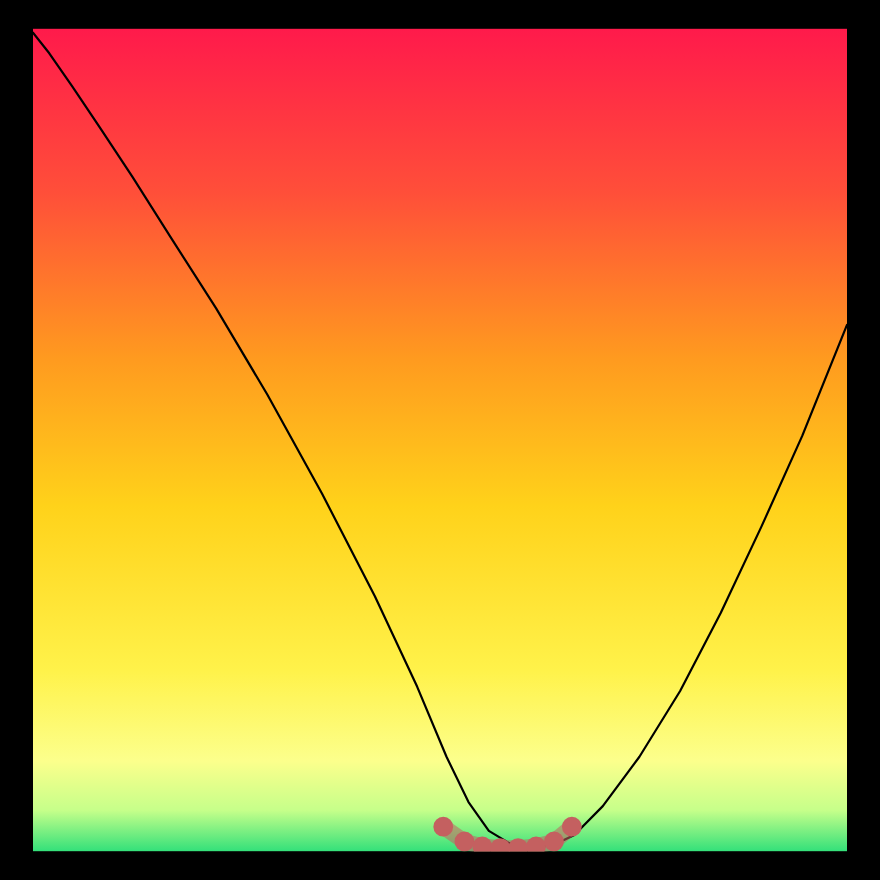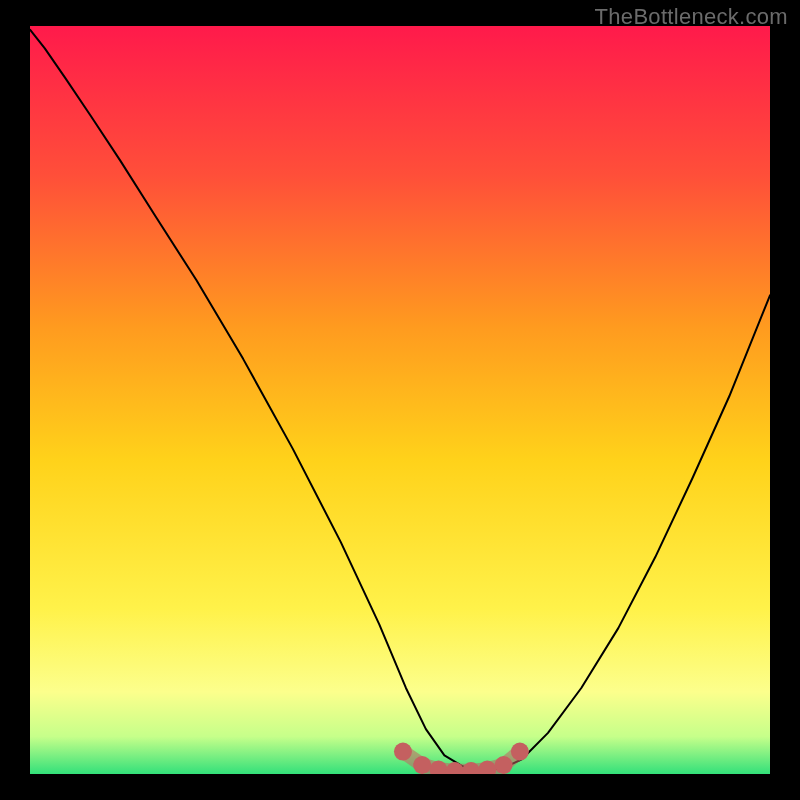--- a/index.html
+++ b/index.html
@@ -37,7 +37,6 @@
 <body>
 
 <div class="frame">
-  <div class="watermark">TheBottleneck.com</div>
   <div class="plot" id="plot" style="left: 30px; top: 26px; width: 740px; height: 748px;">
       <svg width="740" height="748" viewBox="0 0 740 748">
         <defs>

